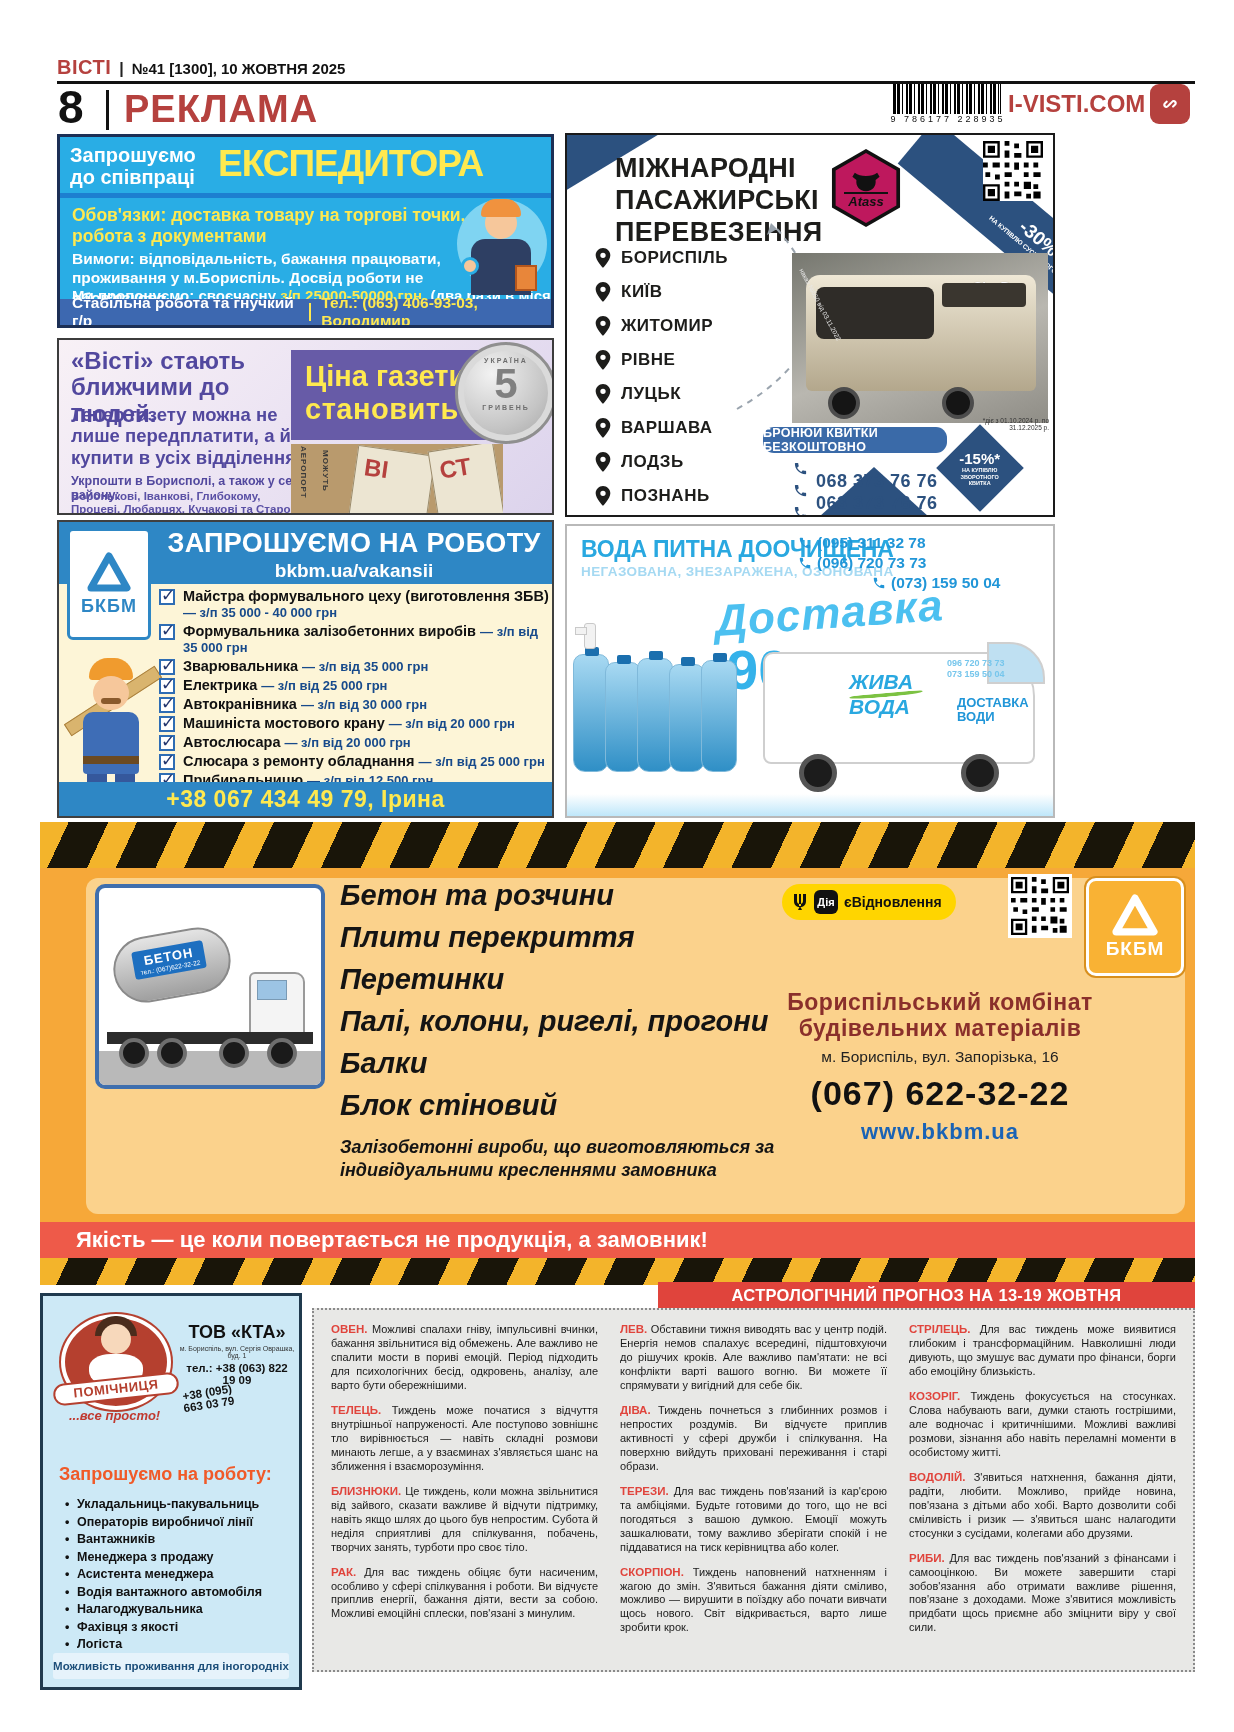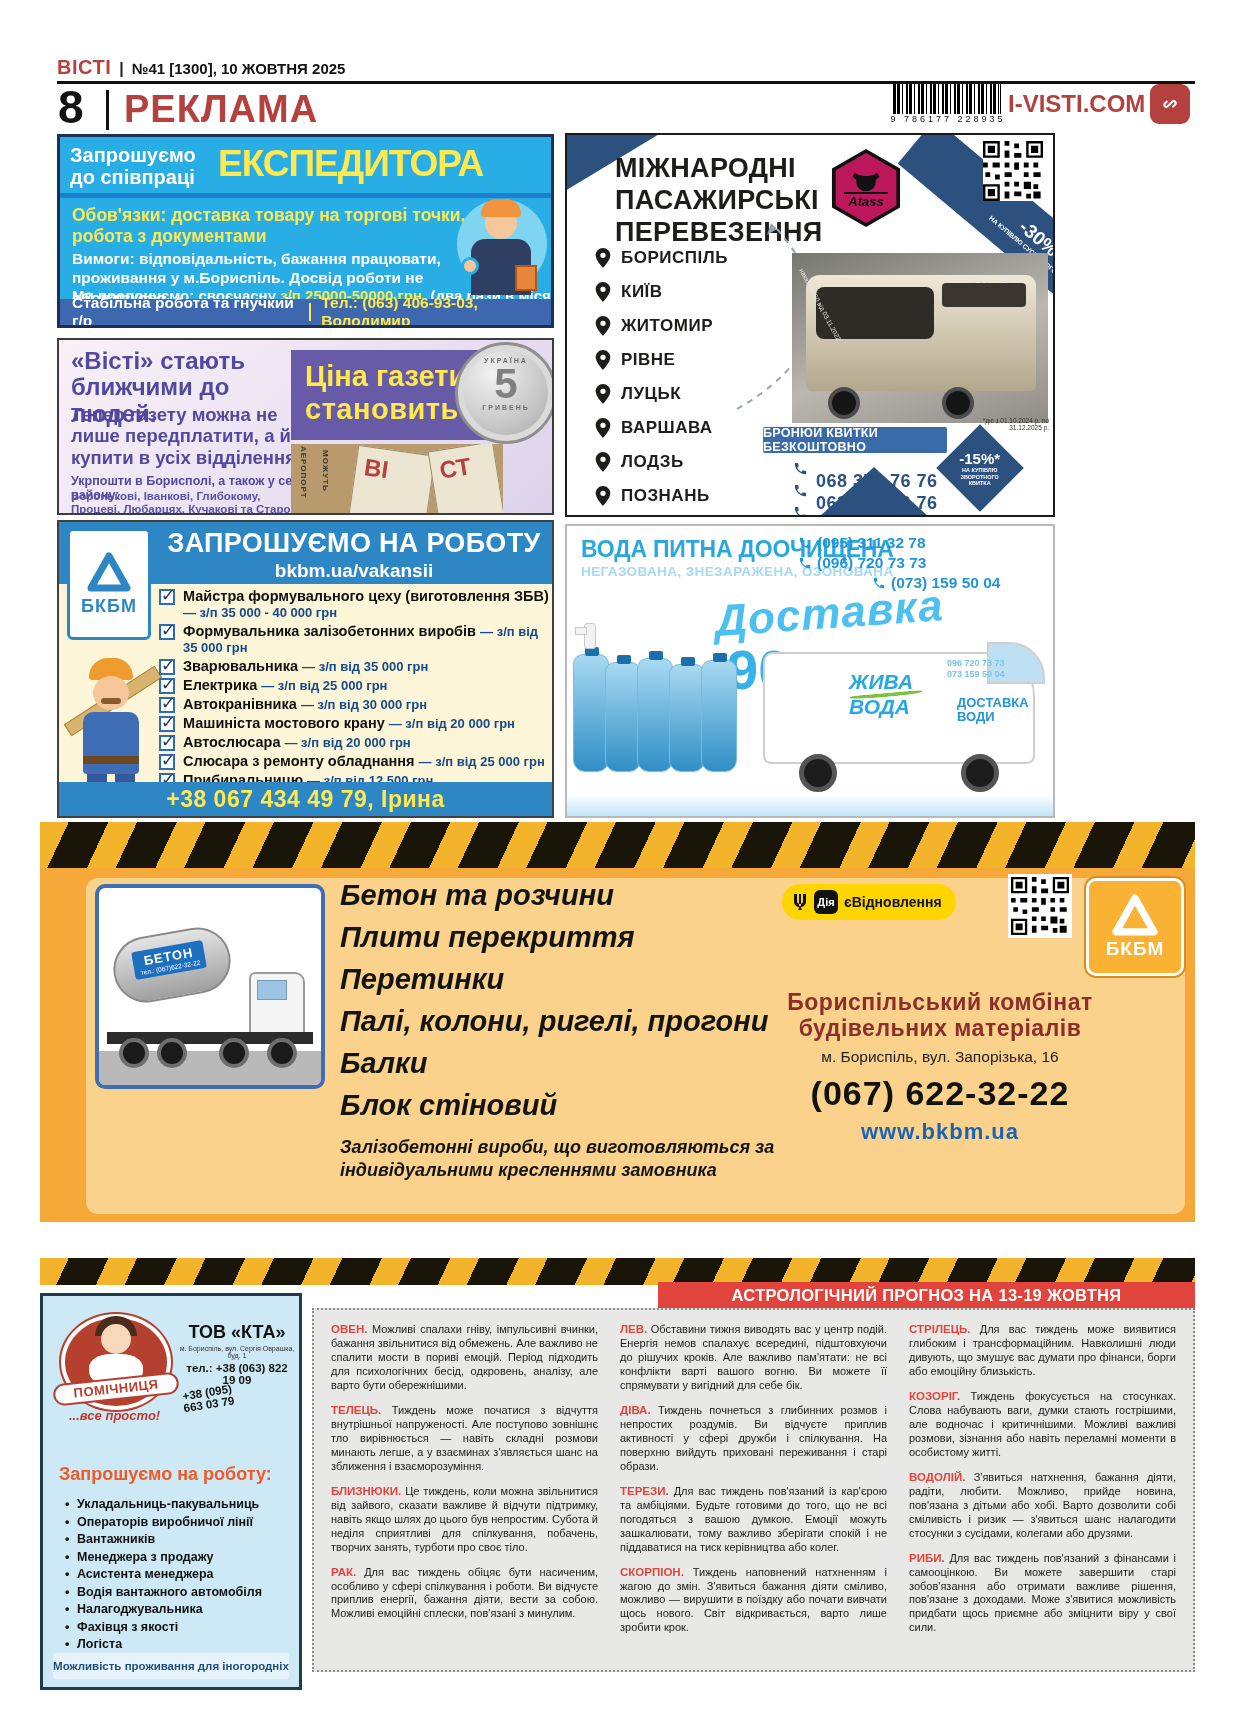--- a/index.html
+++ b/index.html
@@ -67,7 +67,7 @@
   .bus-model{position:absolute;right:12px;top:4px;color:#fff;font-style:italic;font-weight:700;font-size:13px;text-shadow:0 1px 2px #444;}
   .bus-wheel{position:absolute;bottom:4px;width:32px;height:32px;border-radius:50%;background:#151515;border:4px solid #4c4c4c;}
   .bus-note{position:absolute;left:-12px;top:48px;transform:rotate(62deg);font-size:6.5px;color:#e6e6e6;white-space:nowrap;}
-  .bus-btn{left:196px;top:292px;width:184px;height:26px;background:#3a6aa8;border-radius:2px;color:#fff;font-weight:800;font-size:12.5px;display:flex;align-items:center;justify-content:center;letter-spacing:.3px;}
+  .bus-btn{left:196px;top:292px;width:184px;height:26px;background:#3a6aa8;border-radius:11px;color:#fff;font-weight:800;font-size:12.5px;display:flex;align-items:center;justify-content:center;letter-spacing:.3px;}
   .bus-phones{left:226px;top:322px;}
   .bus-phone{display:flex;align-items:center;gap:8px;height:22px;}
   .bus-phone span{font-size:18px;font-weight:900;color:#2c517f;letter-spacing:.5px;margin-top:26px;}

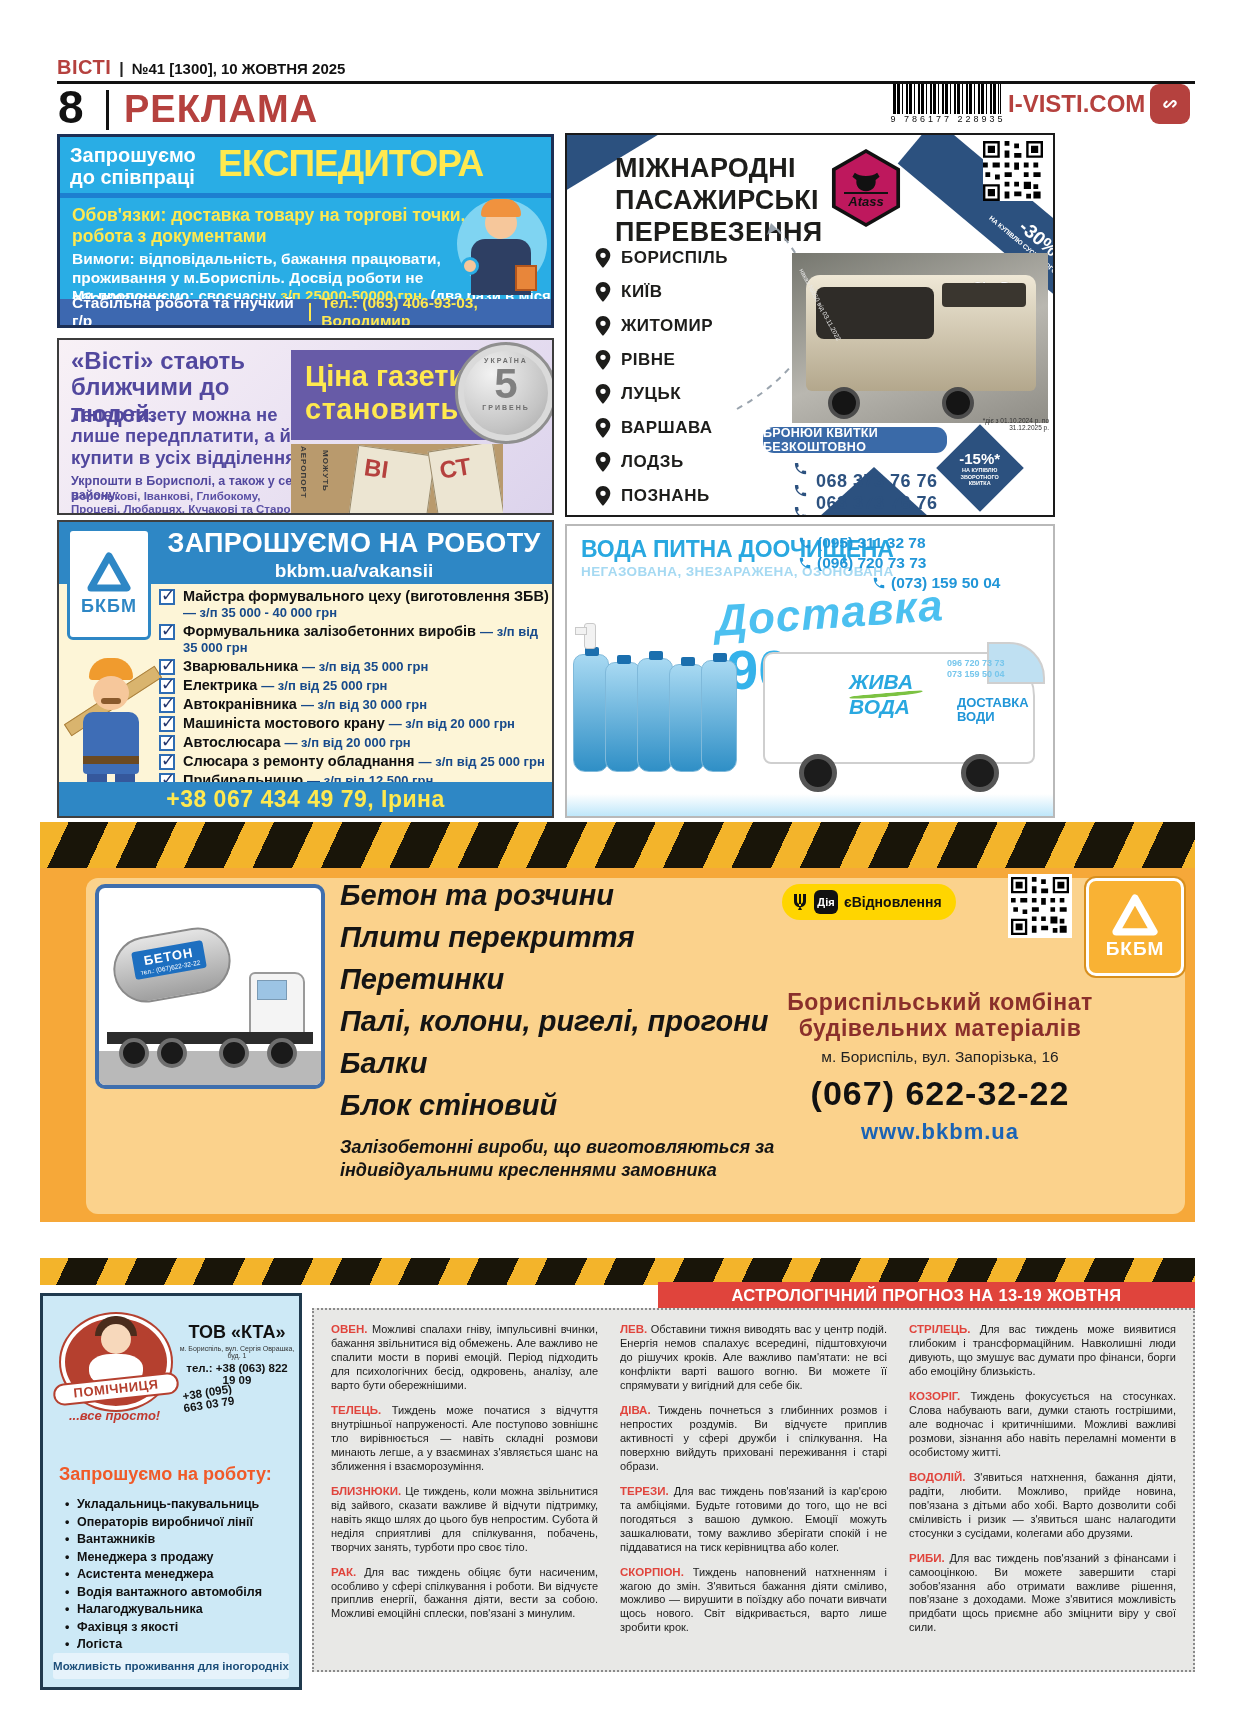--- a/index.html
+++ b/index.html
@@ -623,6 +623,7 @@
         <div class="www">www.bkbm.ua</div>
       </div>
     </div>
+    <div class="abs con-red">Якість — це коли повертається не продукція, а замовник!</div>
     <div class="abs hz-bottom hazard"></div>
   </div>
 

